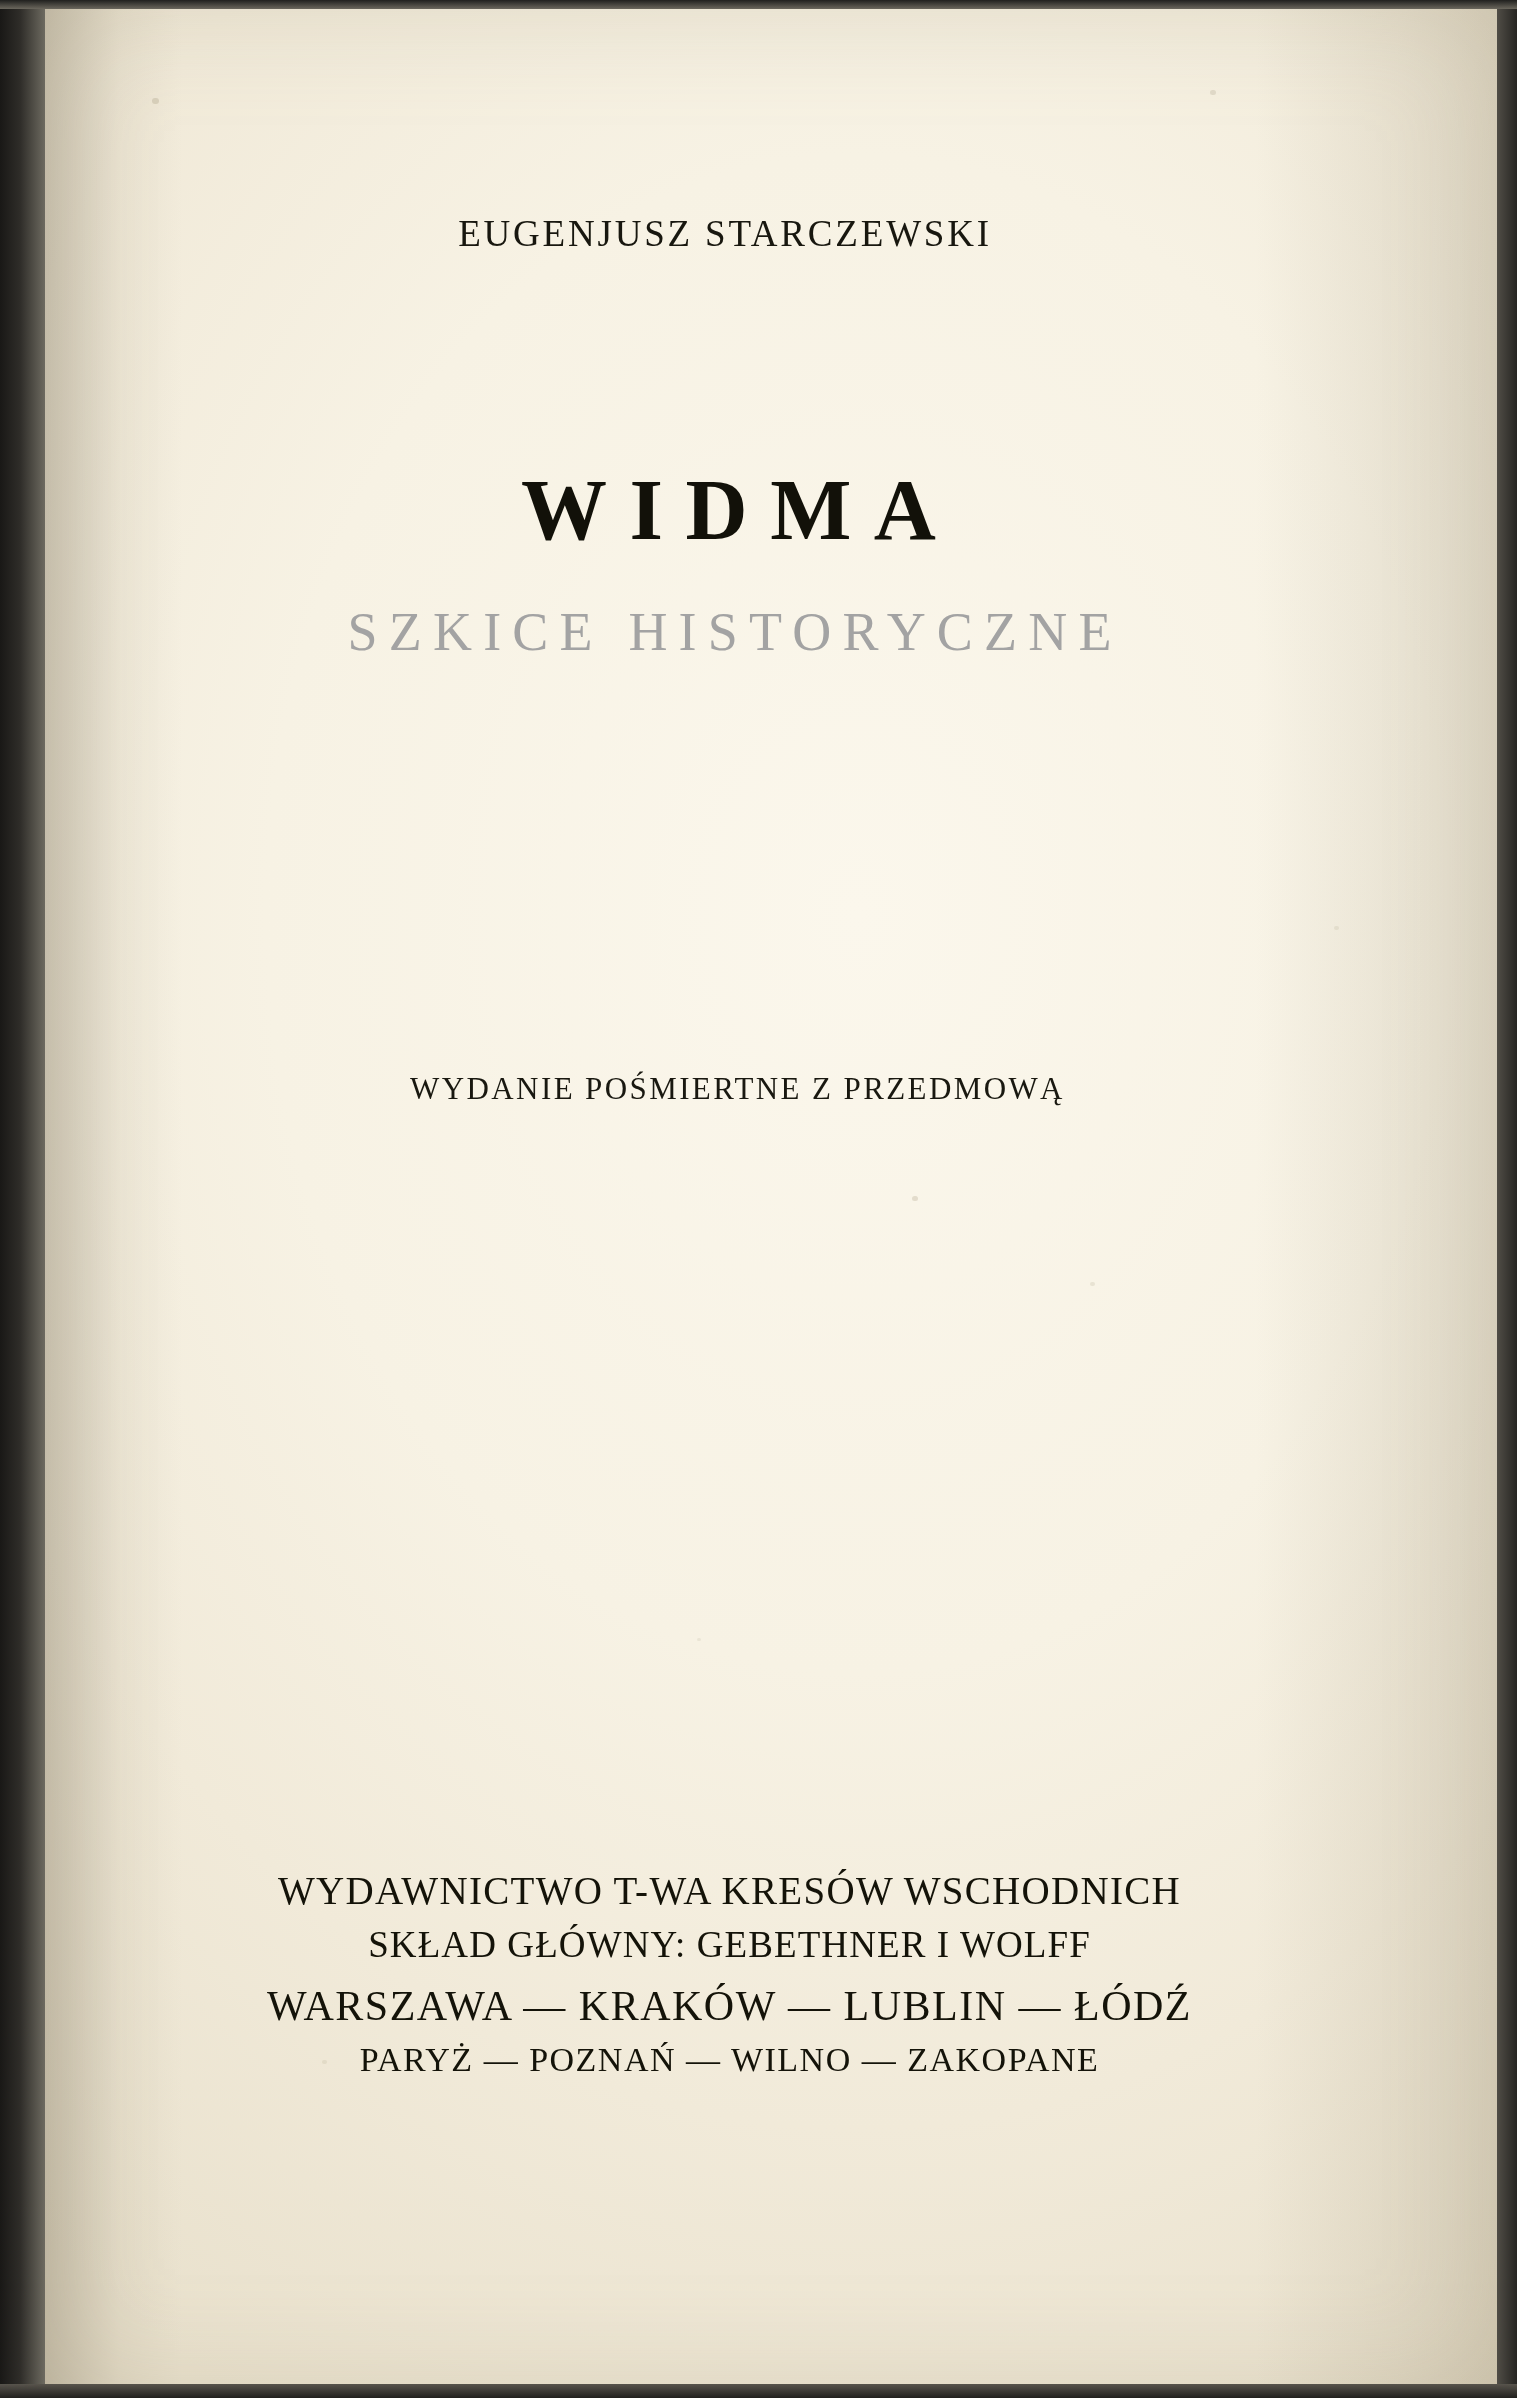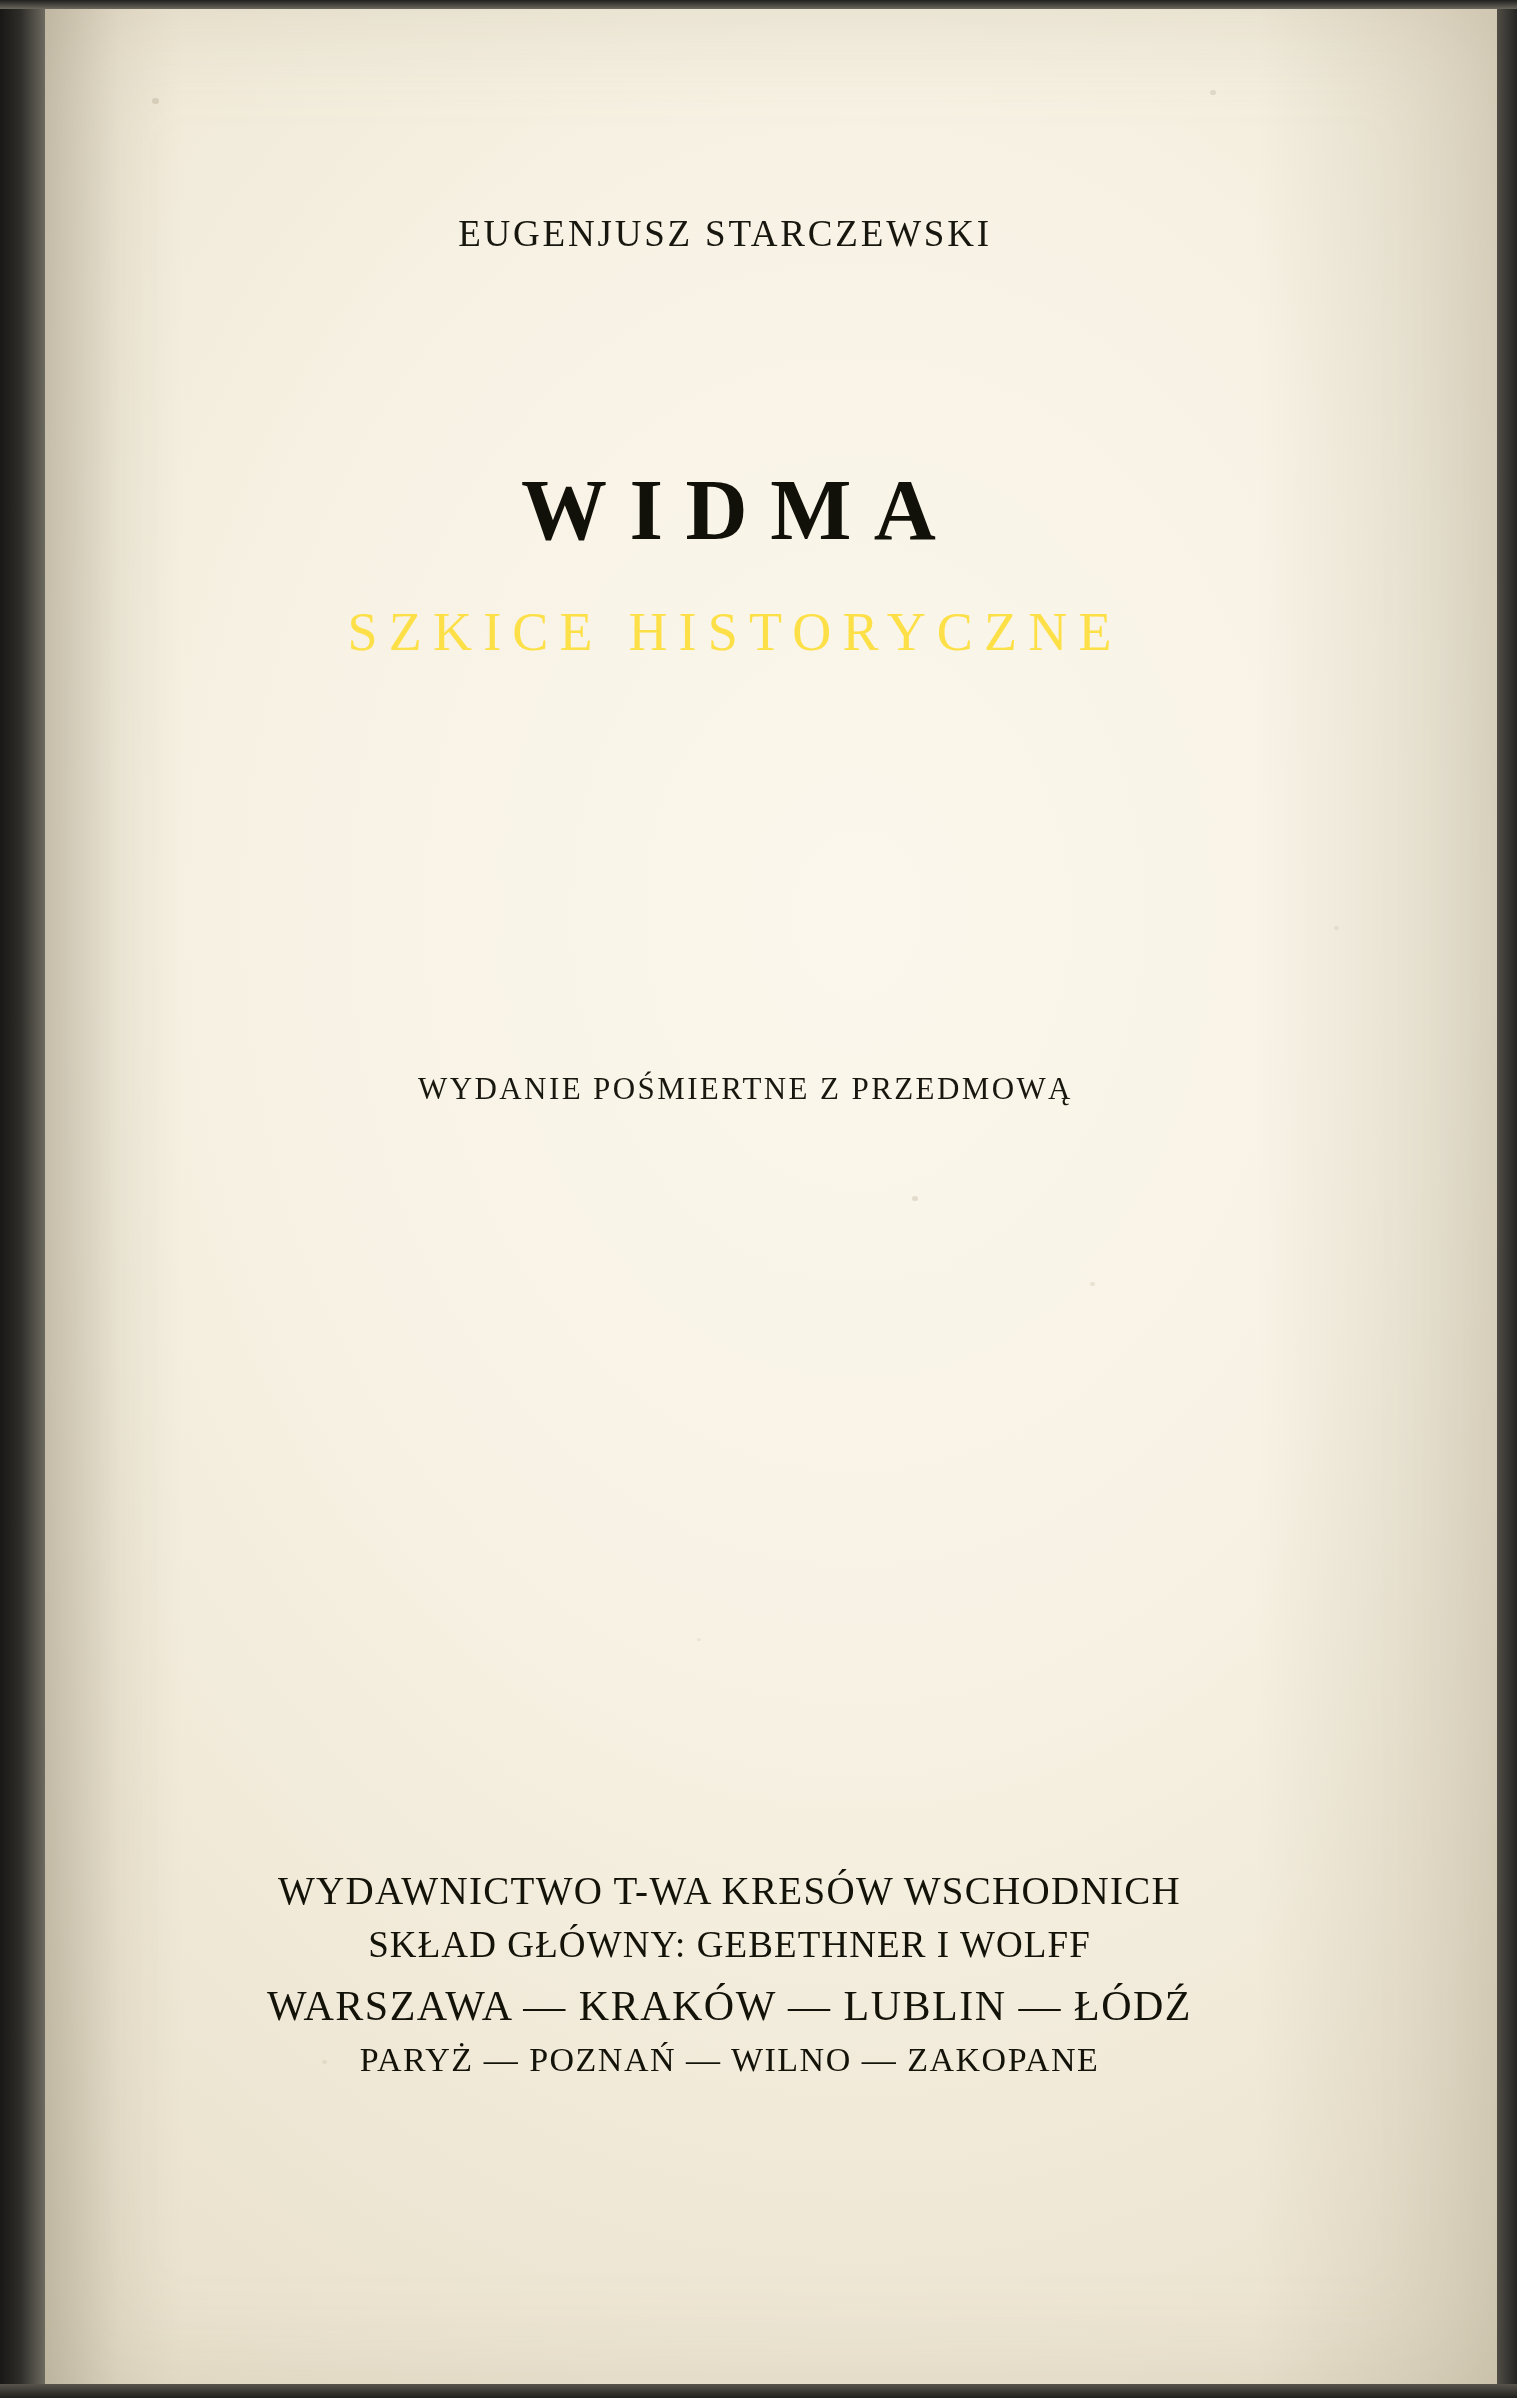--- a/index.html
+++ b/index.html
@@ -148,7 +148,7 @@
     letter-spacing: 11.2px;
     line-height: 1.0;
     margin-top: 52px;
-    color: #fde047;
+    color: #a3a3a3;
     padding-left: 11.2px;
   }
 

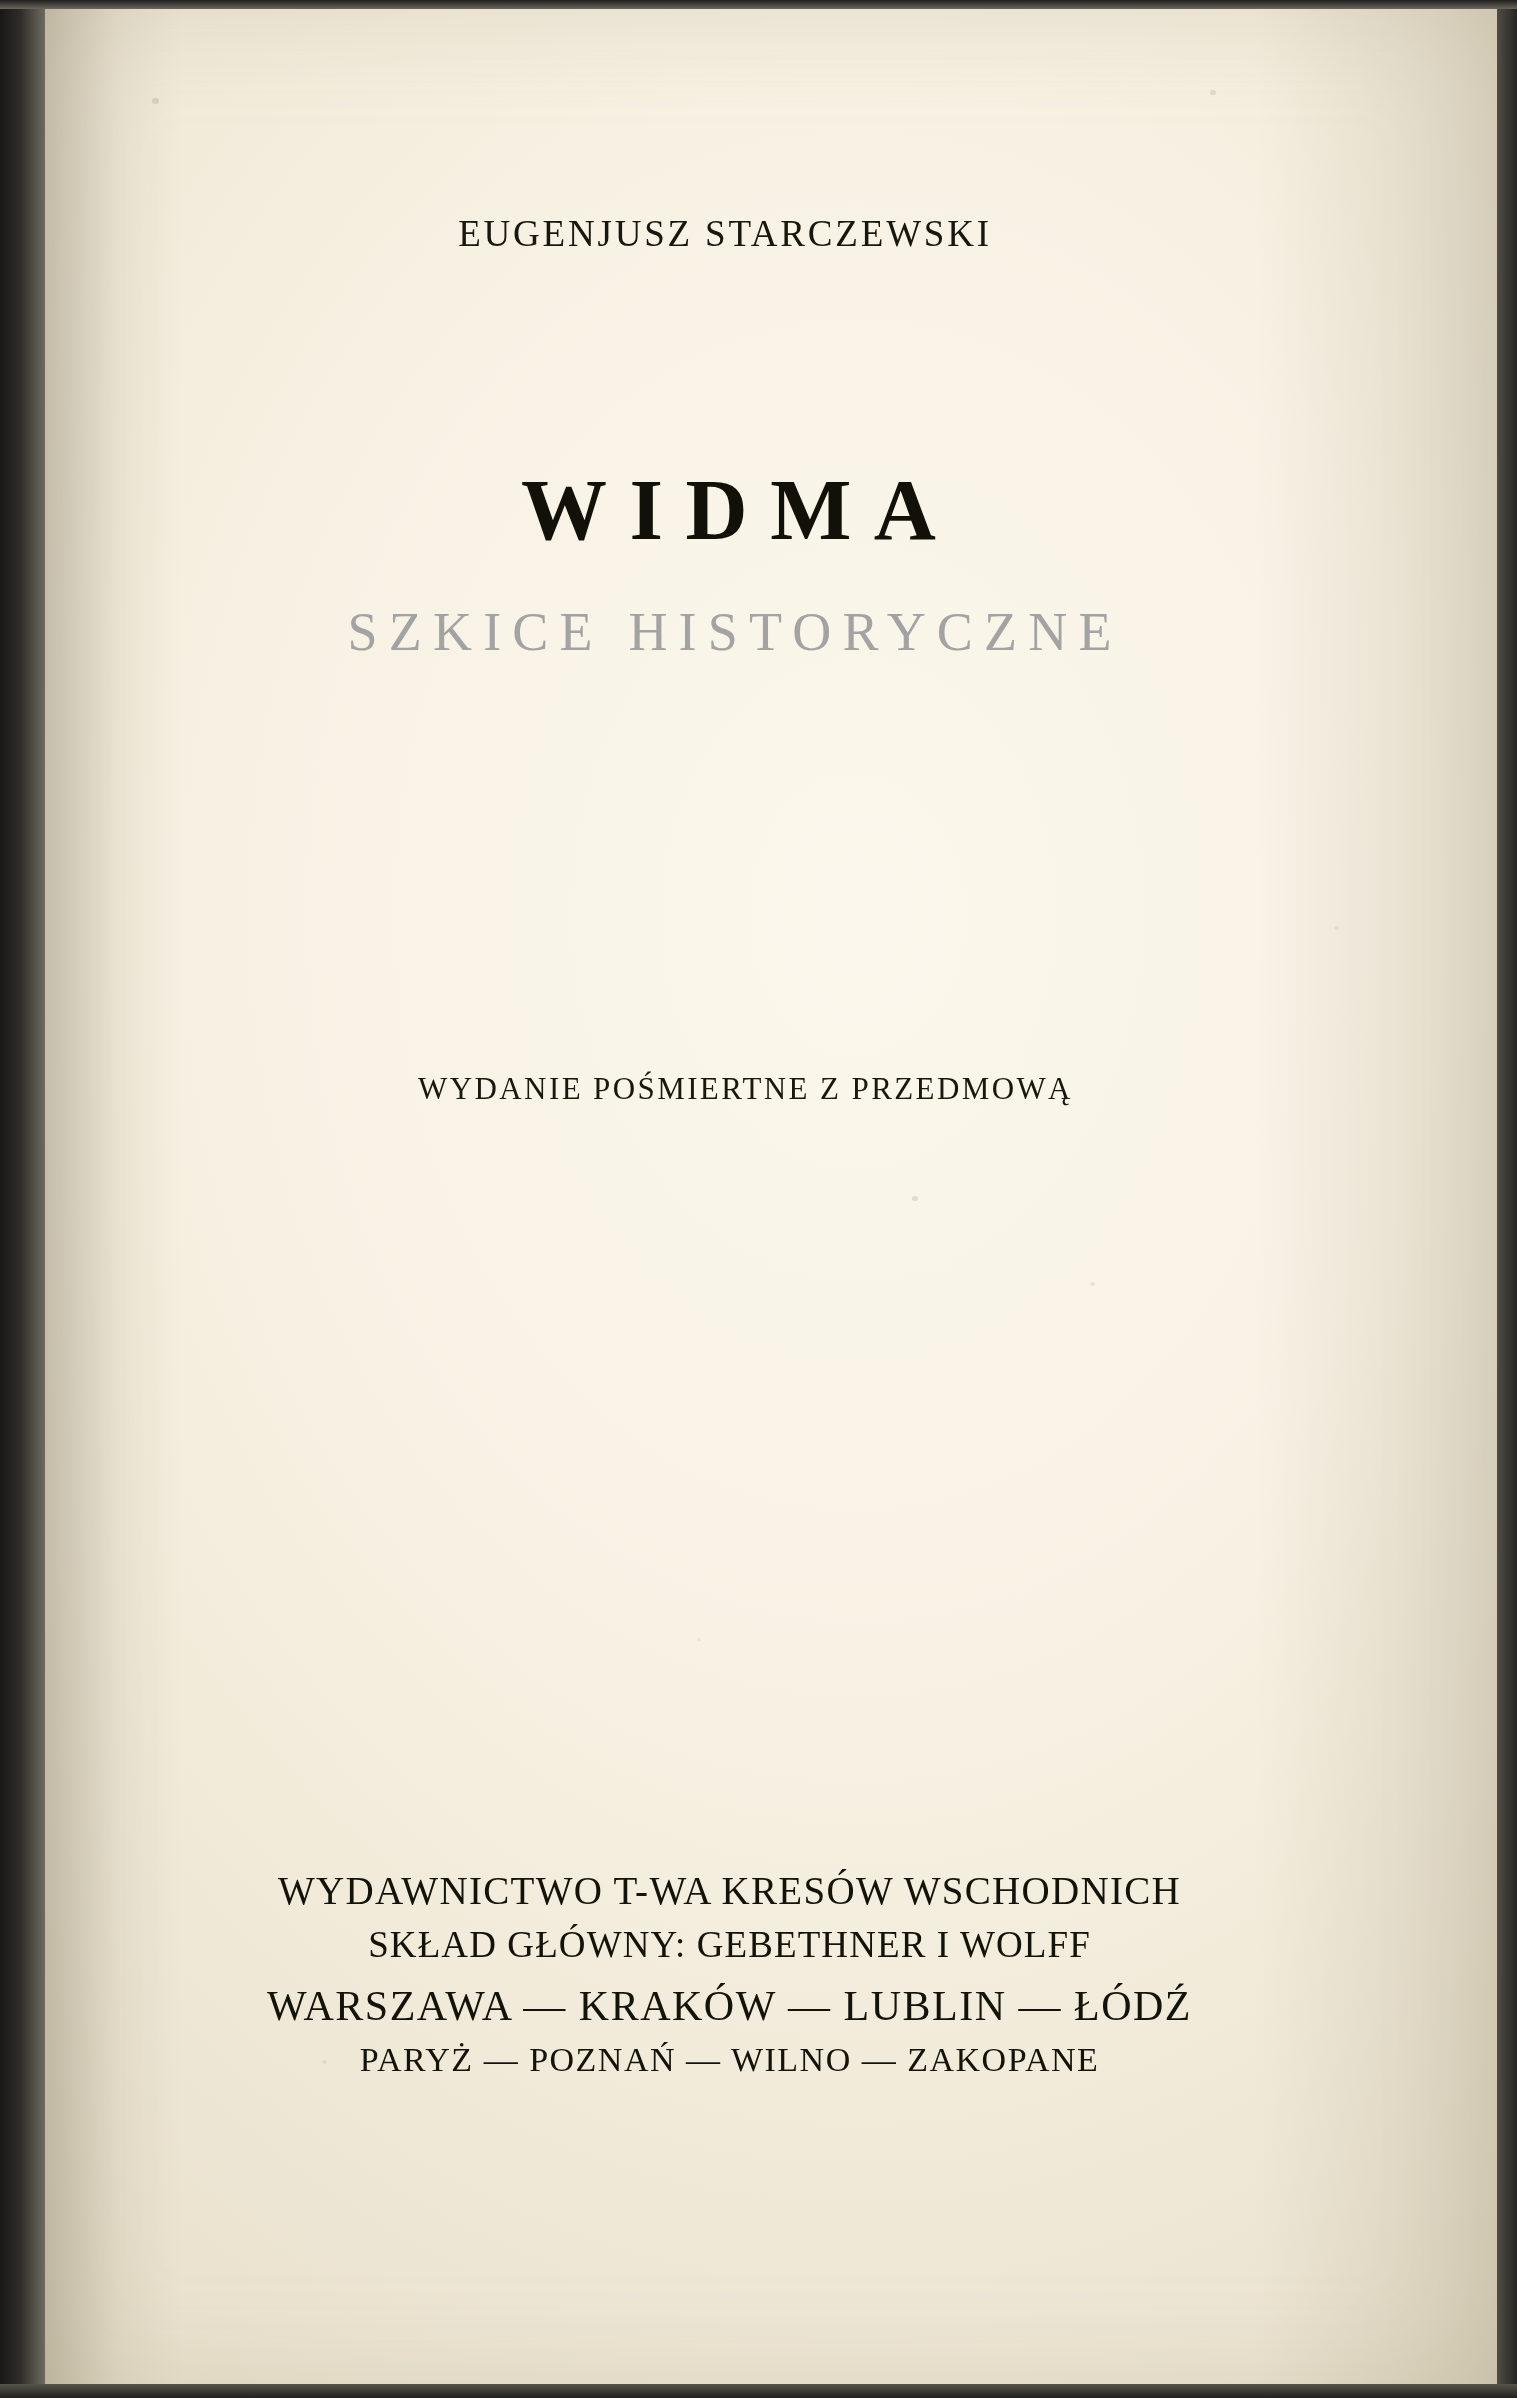--- a/index.html
+++ b/index.html
@@ -154,7 +154,7 @@
 
   .edition {
     position: absolute;
-    left: 16px;
+    left: 8px;
     top: 1059px;
     width: 1377px;
     text-align: center;

